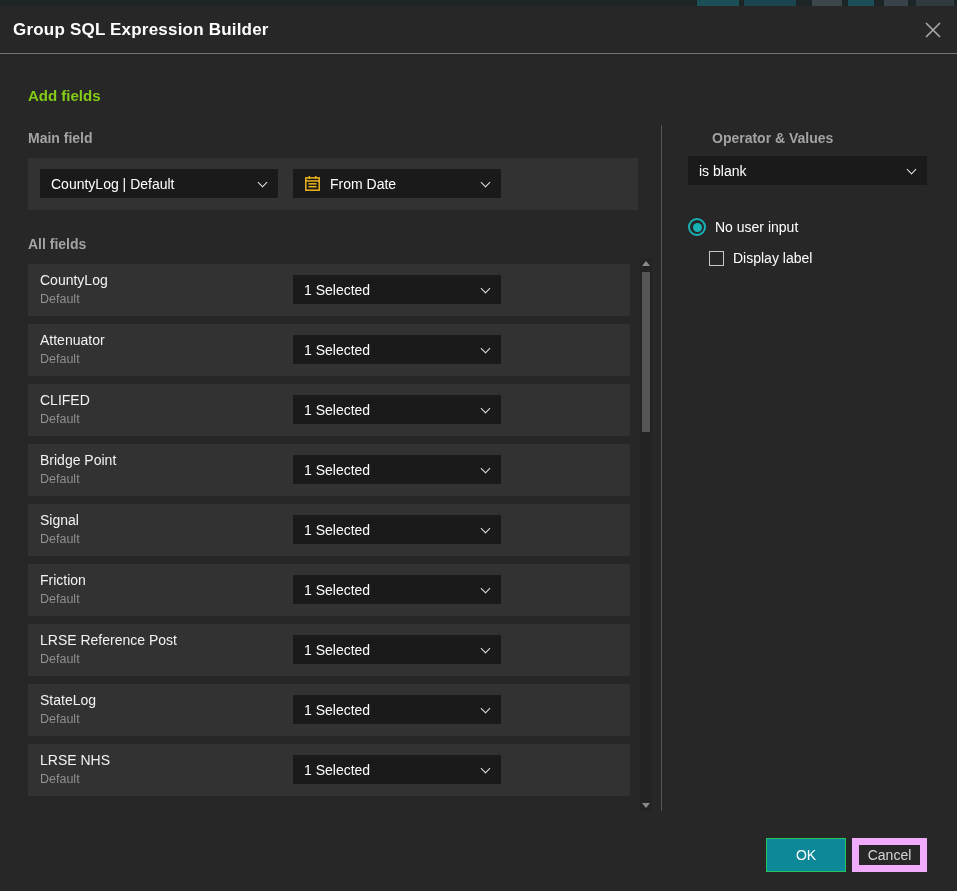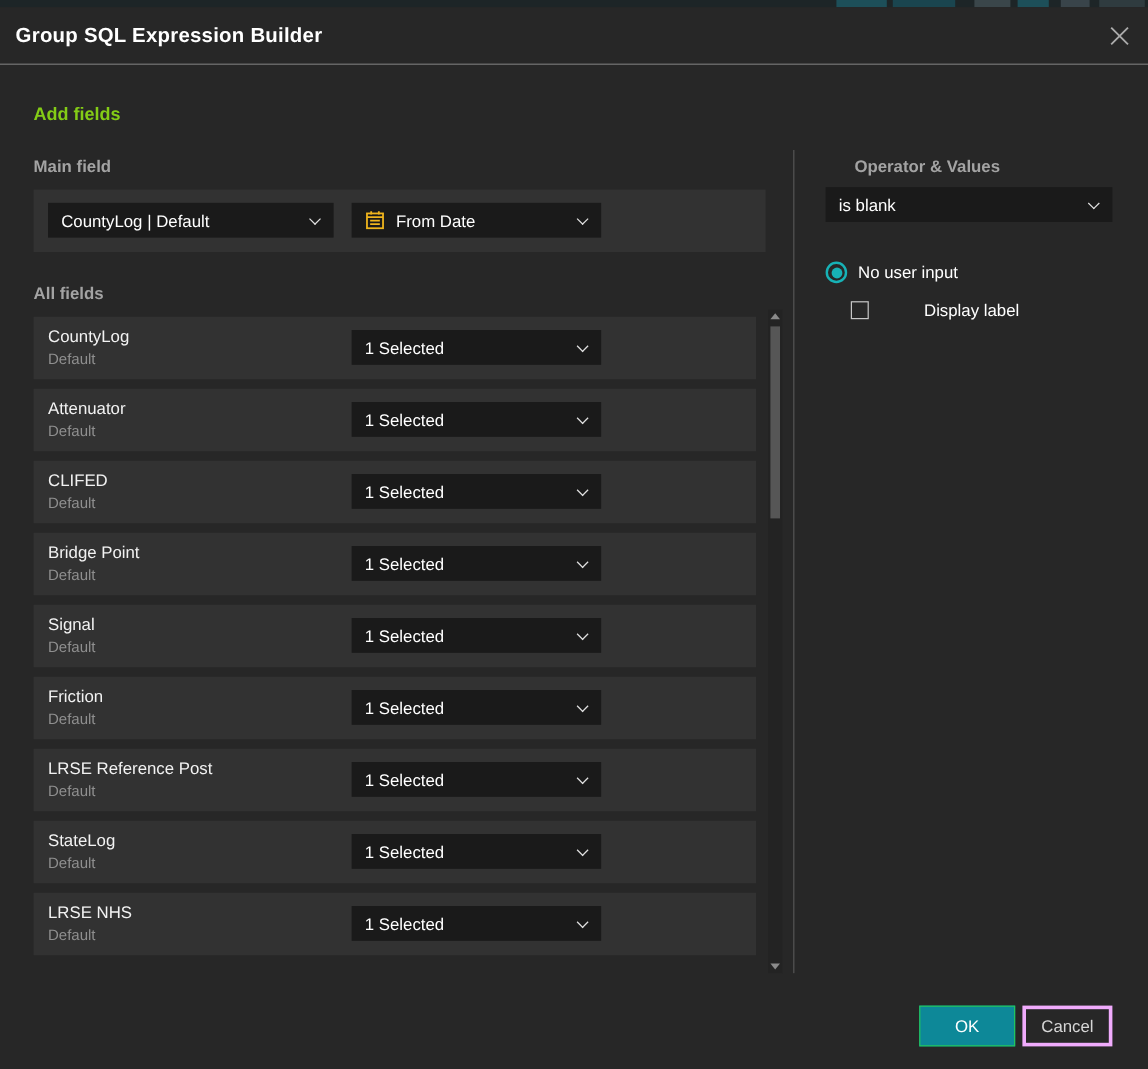--- a/index.html
+++ b/index.html
@@ -49,7 +49,7 @@
   .radio-inner { width:9px; height:9px; border-radius:50%; background:#17b2b6; }
   .radio-label { color:#fff; font-size:14px; }
 
-  .check-row { position:absolute; left:709px; top:244px; display:flex; align-items:center; cursor:pointer;gap:37px; }
+  .check-row { position:absolute; left:709px; top:244px; display:flex; align-items:center; cursor:pointer; }
   .checkbox { width:15px; height:15px; border:1.5px solid #c7c7c7; background:transparent; margin-right:9px; }
   .check-label { color:#fff; font-size:14px; }
 

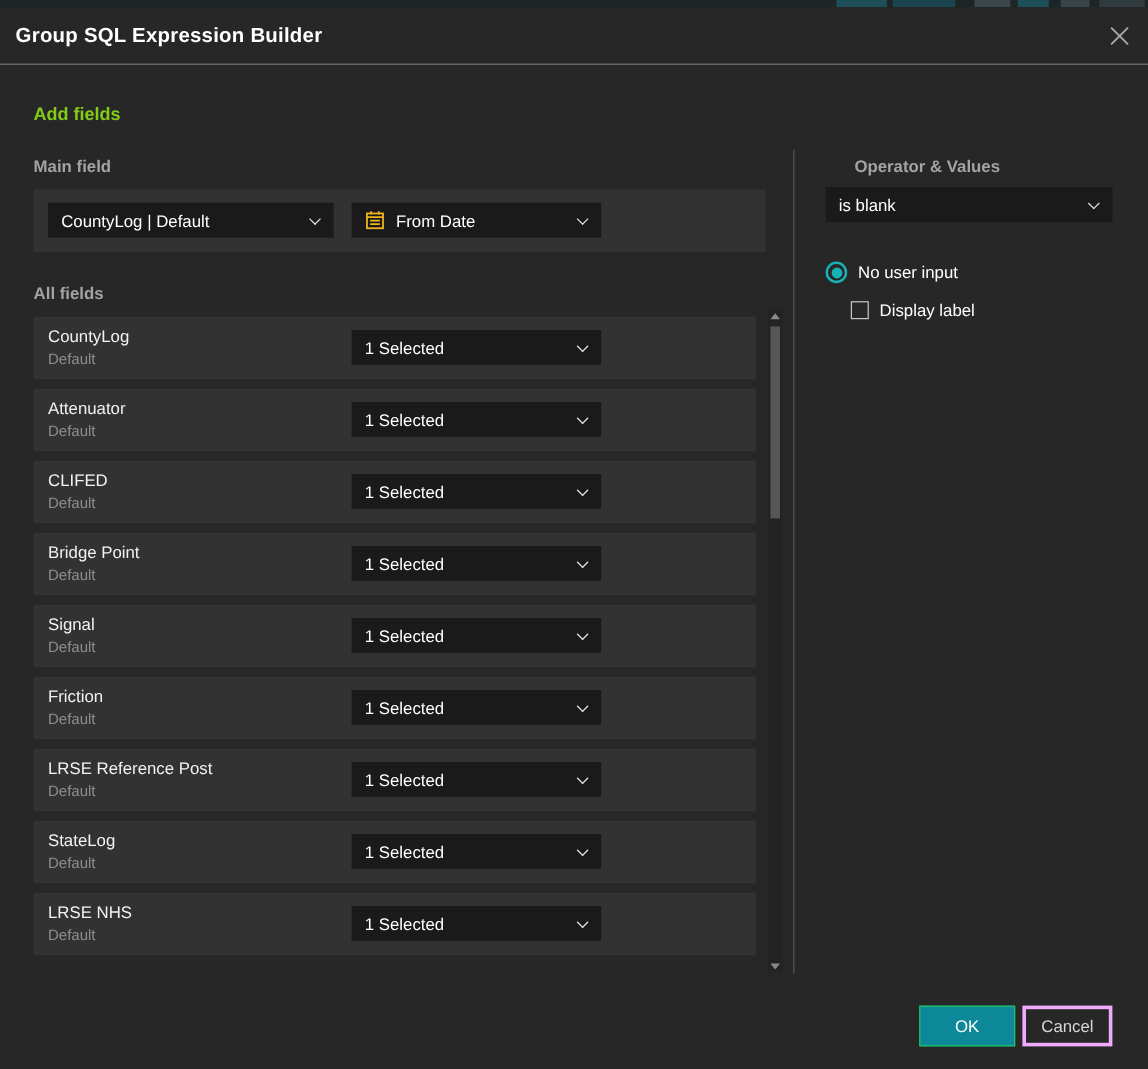--- a/index.html
+++ b/index.html
@@ -56,7 +56,7 @@
   .btn { position:absolute; top:832px; height:34px; font-size:14px; display:flex; align-items:center;
          justify-content:center; cursor:pointer; }
   .btn-ok { left:766px; width:80px; background:#0d8898; color:#fff; border:1px solid #22c55e; }
-  .btn-cancel { left:852px; width:75px; background:transparent; color:#d6d6d6; border:3px solid #f0abfc; }
+  .btn-cancel { left:852px; width:75px; background:transparent; color:#d6d6d6; border:7px solid #f0abfc; }
 </style>
 </head>
 <body>

